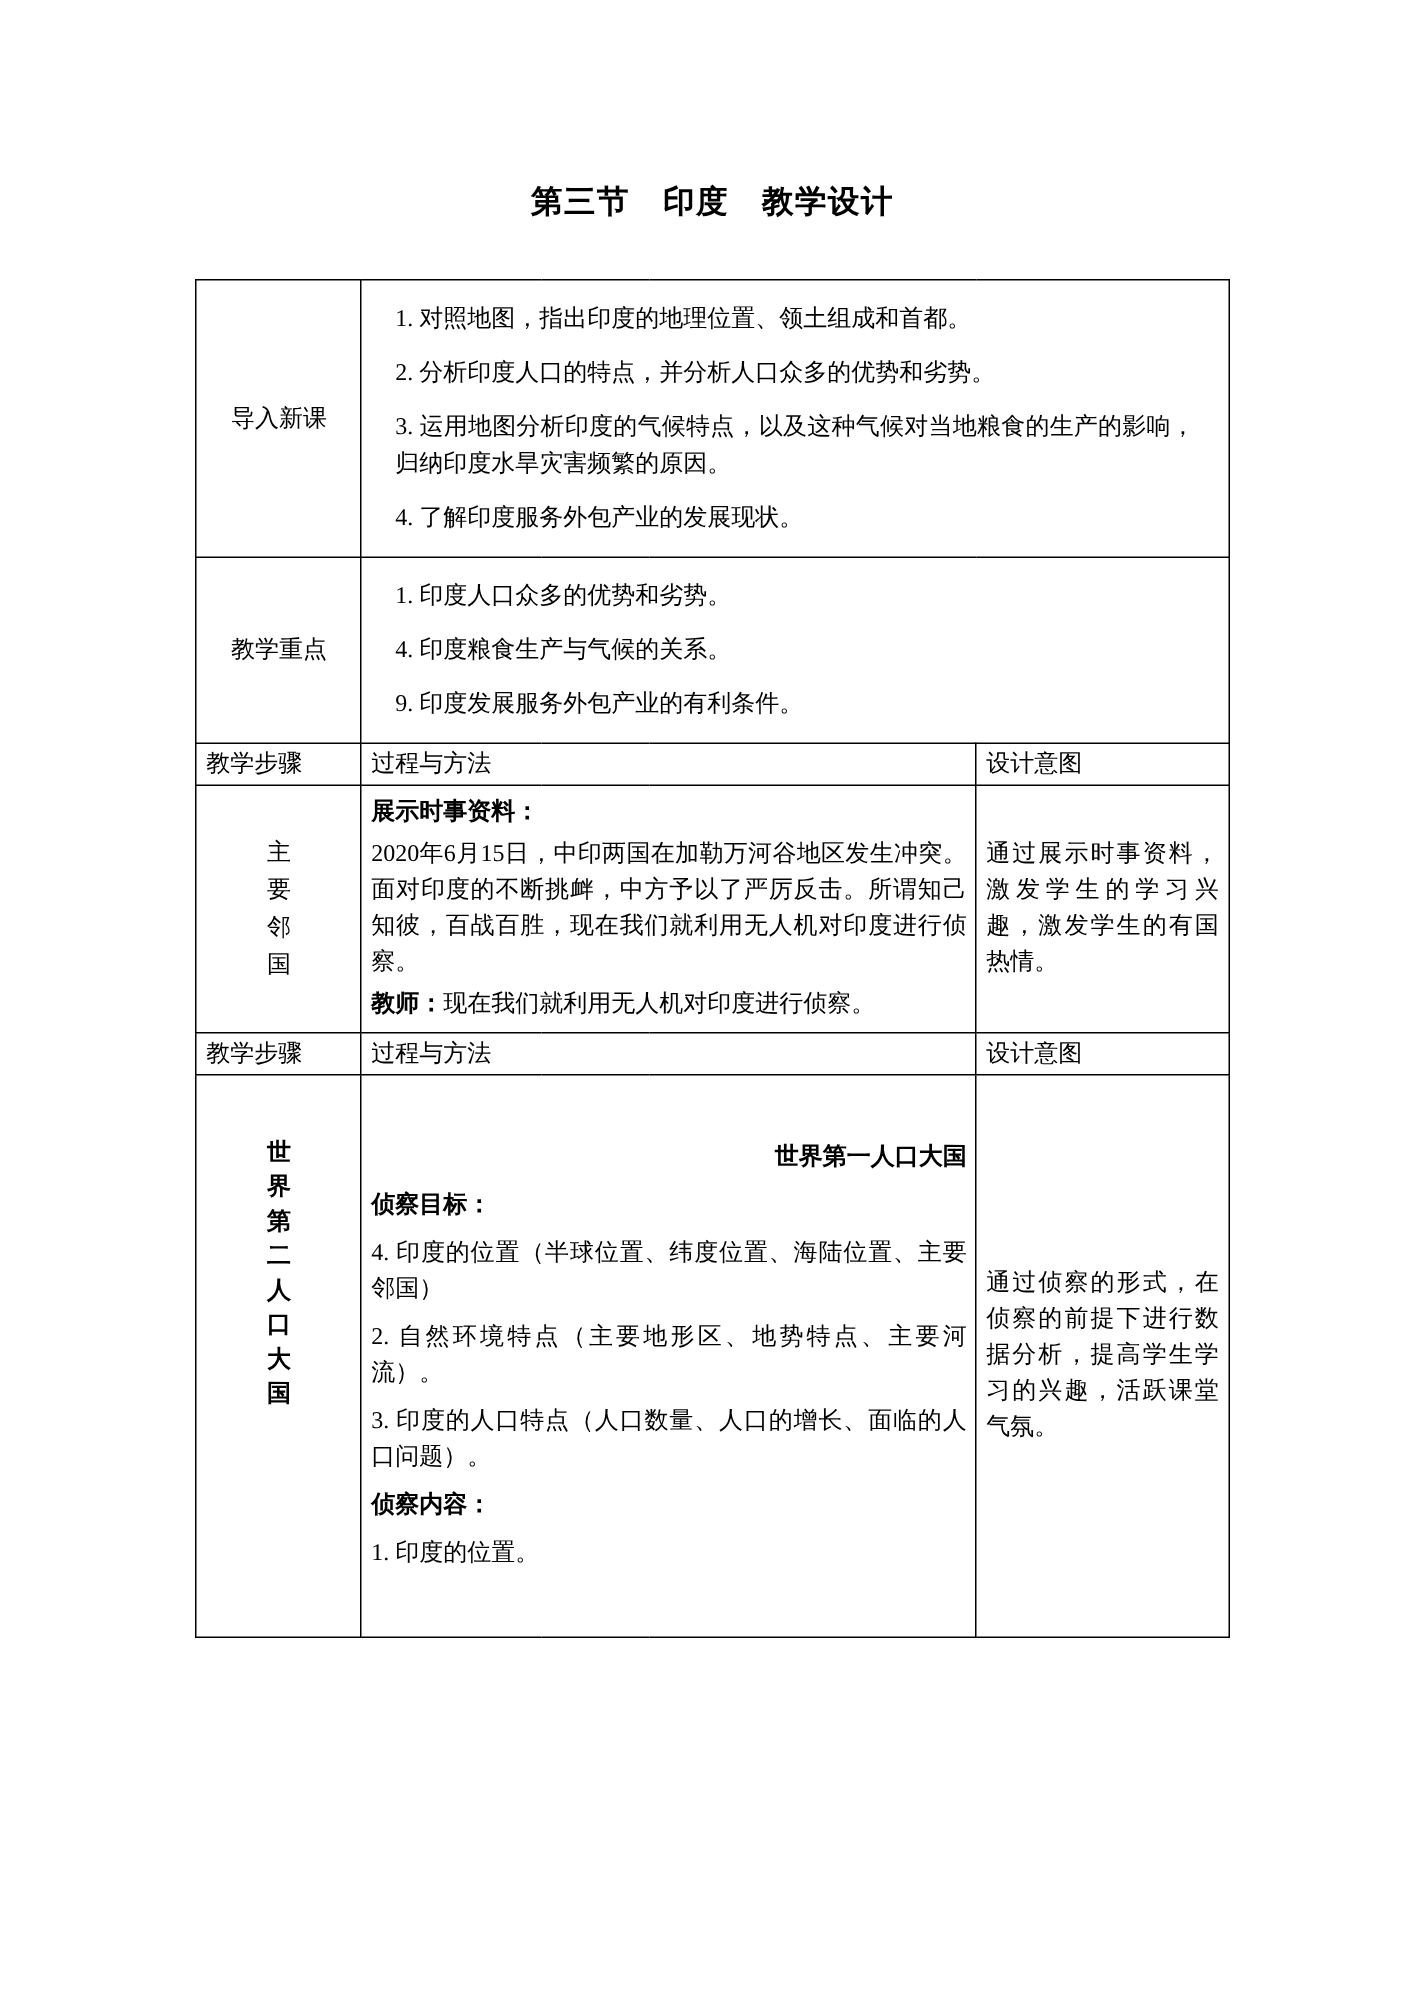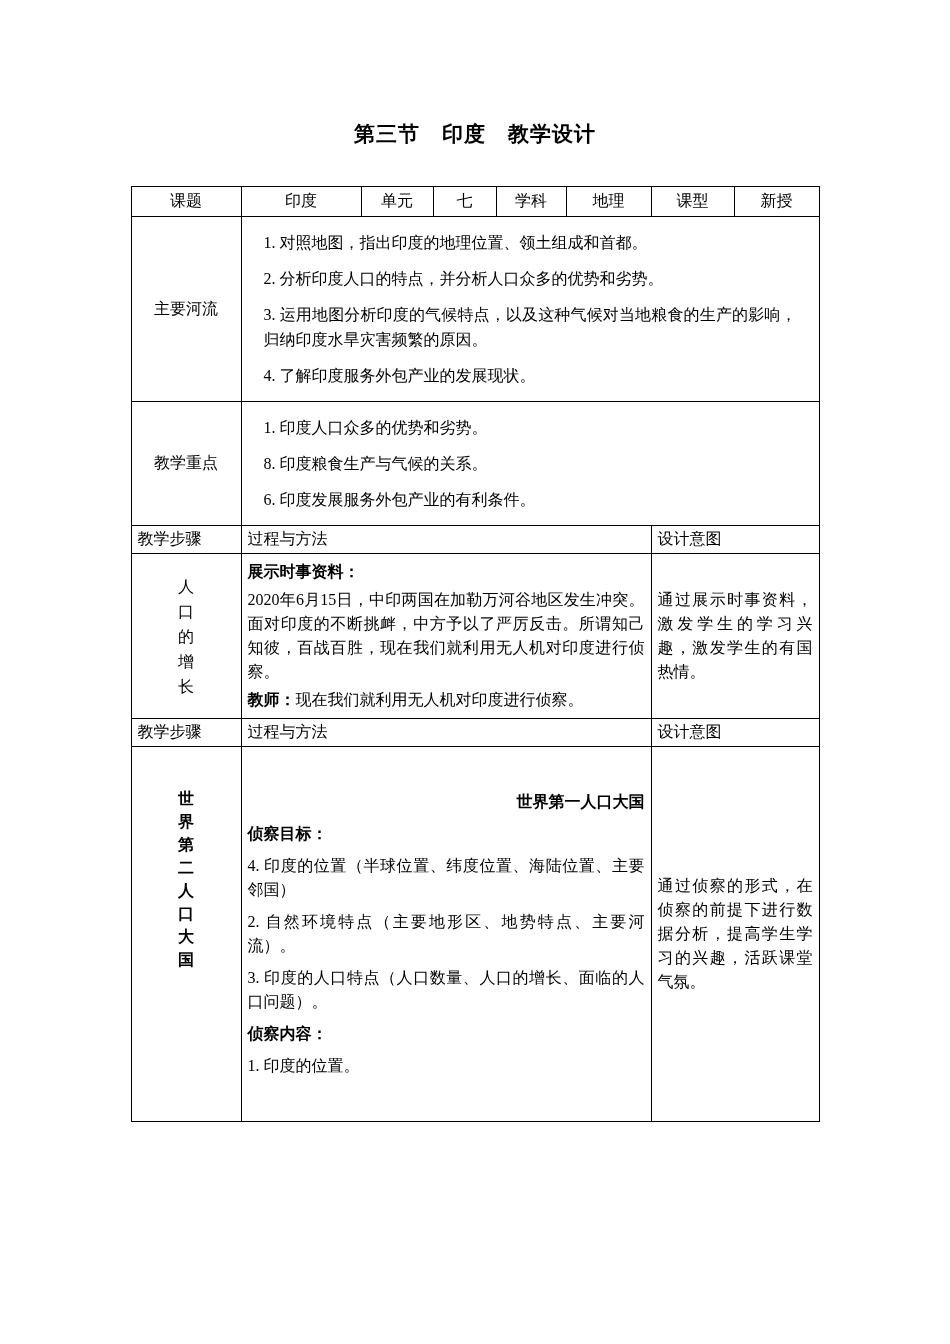--- a/index.html
+++ b/index.html
@@ -96,16 +96,6 @@
     </colgroup>
     <tbody>
 
-      <tr class="info-row">
-        <td>课题</td>
-        <td>印度</td>
-        <td>单元</td>
-        <td>七</td>
-        <td>学科</td>
-        <td>地理</td>
-        <td>课型</td>
-        <td>新授</td>
-      </tr>
 
       <tr>
         <td class="label-cell">主要河流</td>

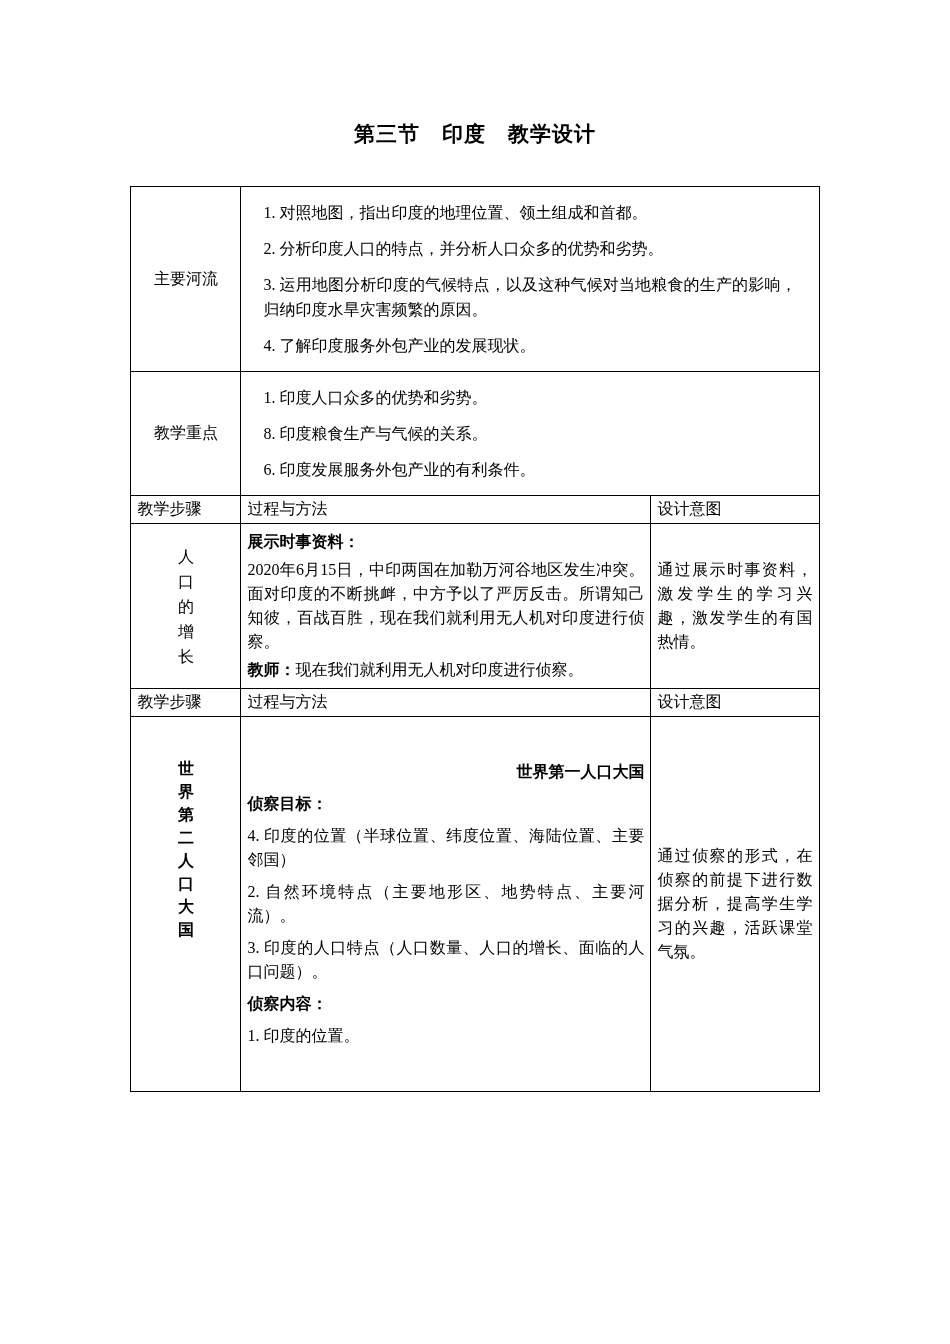--- a/index.html
+++ b/index.html
@@ -98,7 +98,7 @@
 
 
       <tr>
-        <td class="label-cell">主要河流</td>
+        <td class="label-cell">导入新课</td>
         <td colspan="7" class="content-cell spaced">
           <p>1. 对照地图，指出印度的地理位置、领土组成和首都。</p>
           <p>2. 分析印度人口的特点，并分析人口众多的优势和劣势。</p>

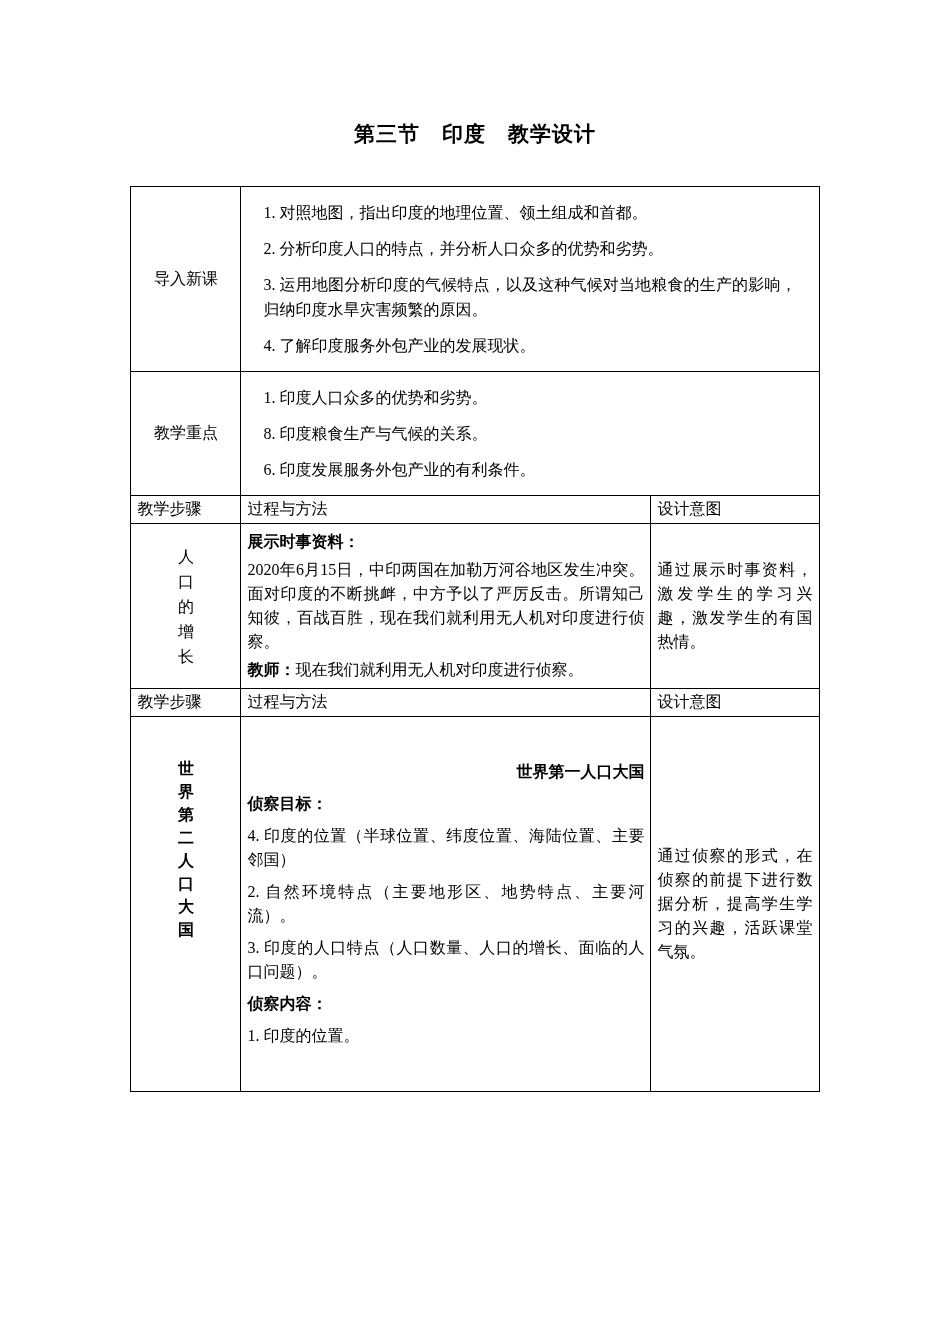--- a/index.html
+++ b/index.html
@@ -111,7 +111,7 @@
         <td class="label-cell">教学重点</td>
         <td colspan="7" class="content-cell spaced">
           <p>1. 印度人口众多的优势和劣势。</p>
-          <p>8. 印度粮食生产与气候的关系。</p>
+          <p>4. 印度粮食生产与气候的关系。</p>
           <p>6. 印度发展服务外包产业的有利条件。</p>
         </td>
       </tr>

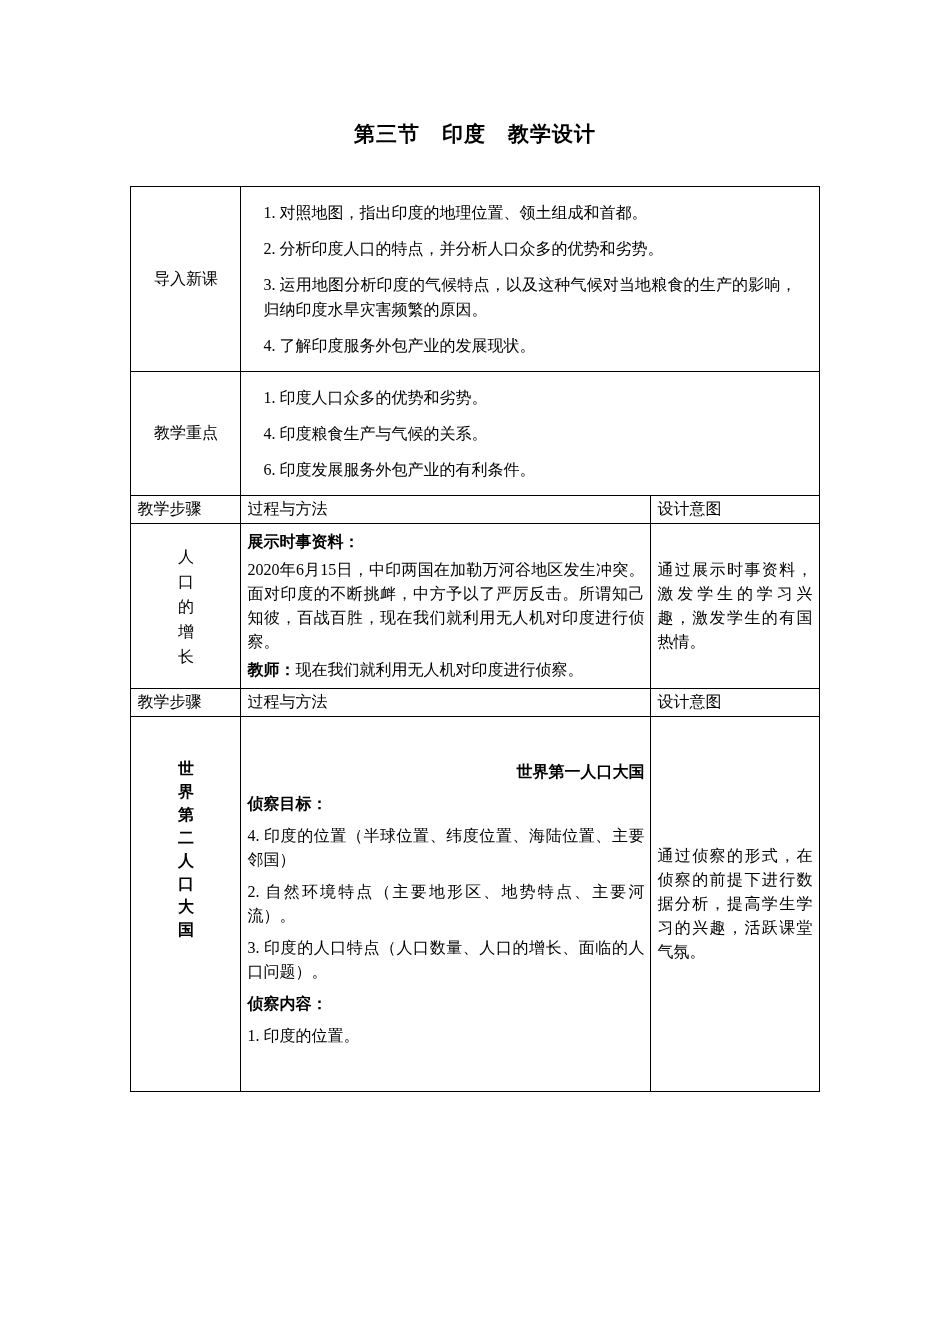--- a/index.html
+++ b/index.html
@@ -112,7 +112,7 @@
         <td colspan="7" class="content-cell spaced">
           <p>1. 印度人口众多的优势和劣势。</p>
           <p>4. 印度粮食生产与气候的关系。</p>
-          <p>6. 印度发展服务外包产业的有利条件。</p>
+          <p>9. 印度发展服务外包产业的有利条件。</p>
         </td>
       </tr>
 

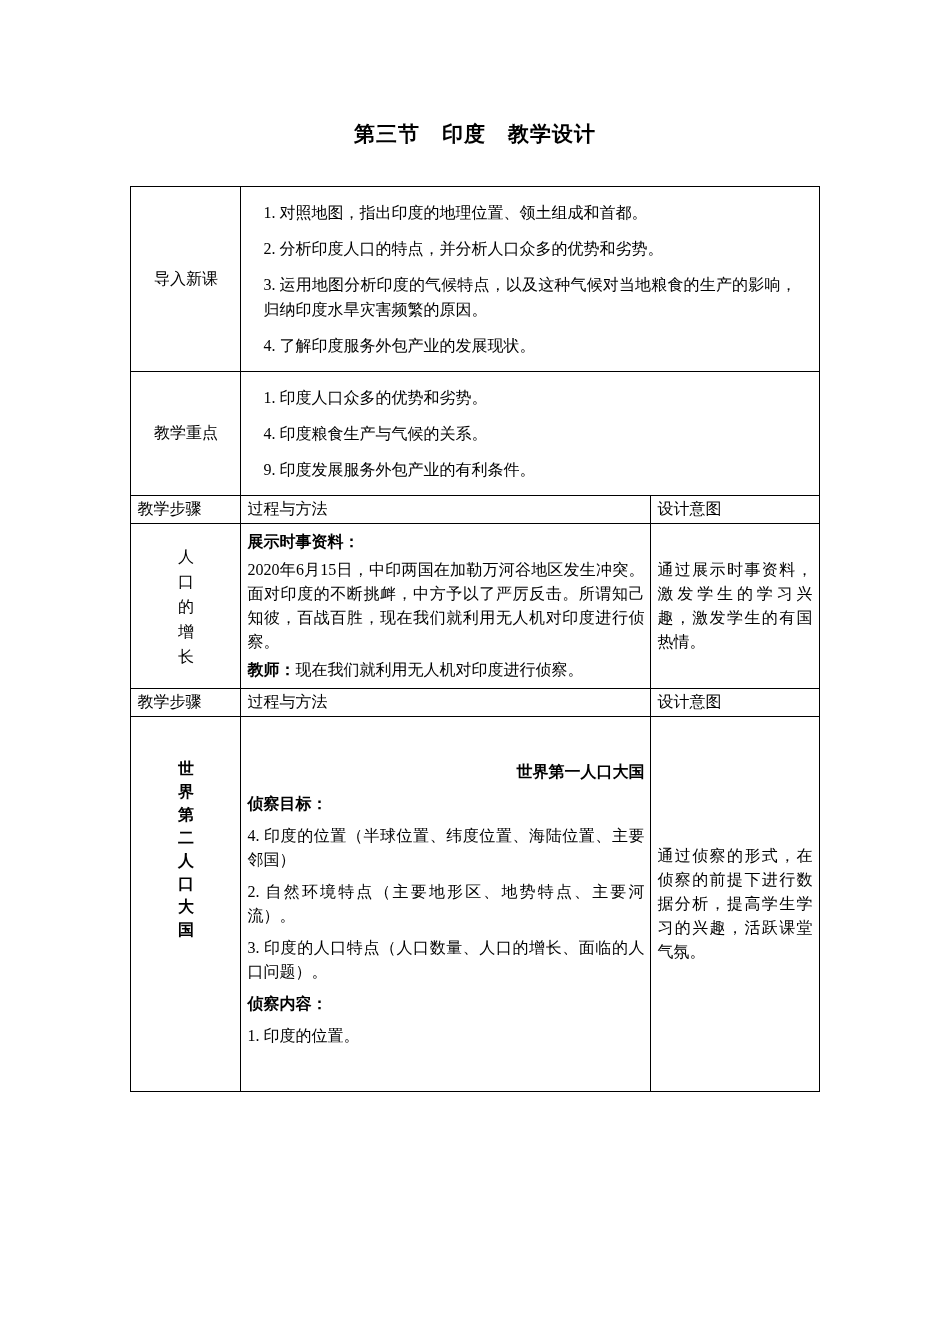--- a/index.html
+++ b/index.html
@@ -124,7 +124,7 @@
 
       <tr class="intro-row">
         <td class="step-cell">
-          <span class="vertical-label">人口的增长</span>
+          <span class="vertical-label">主要邻国</span>
         </td>
         <td colspan="5" class="content-cell intro-cell">
           <p class="hei">展示时事资料：</p>

